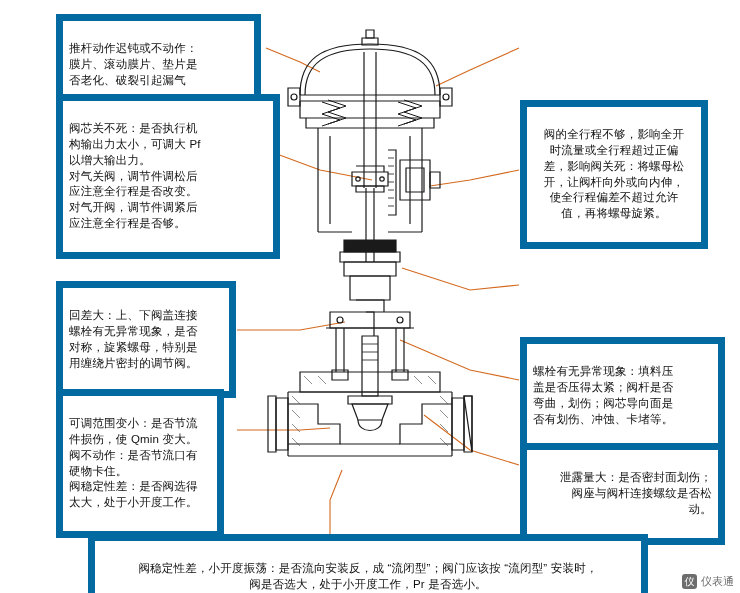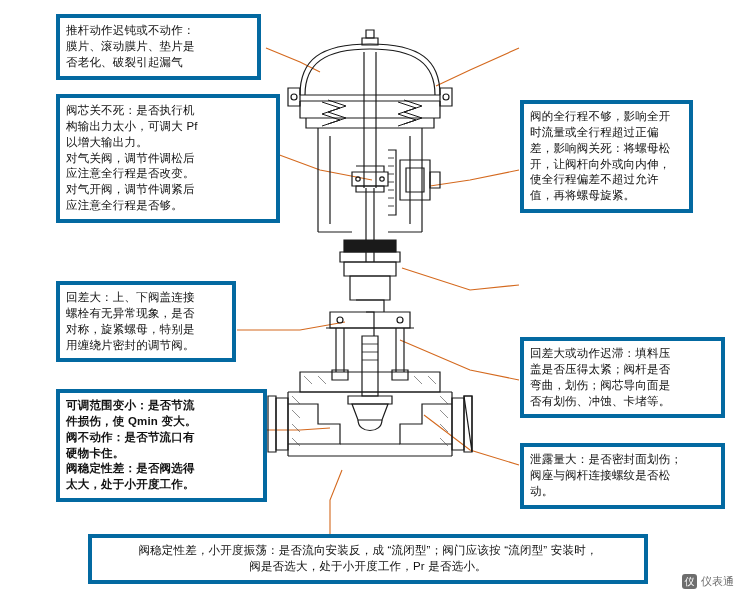--- a/index.html
+++ b/index.html
@@ -15,12 +15,12 @@
   .callout{
     position:absolute;
     box-sizing:border-box;
-    border:4px solid #0369a1;
+    border:7px solid #0369a1;
     background:#ffffff;
     color:#111;
     font-size:11.5px;
     line-height:1.38;
-    padding:5px 6px;
+    padding:20px 6px;
     white-space:pre-line;
     letter-spacing:0.2px;
   }

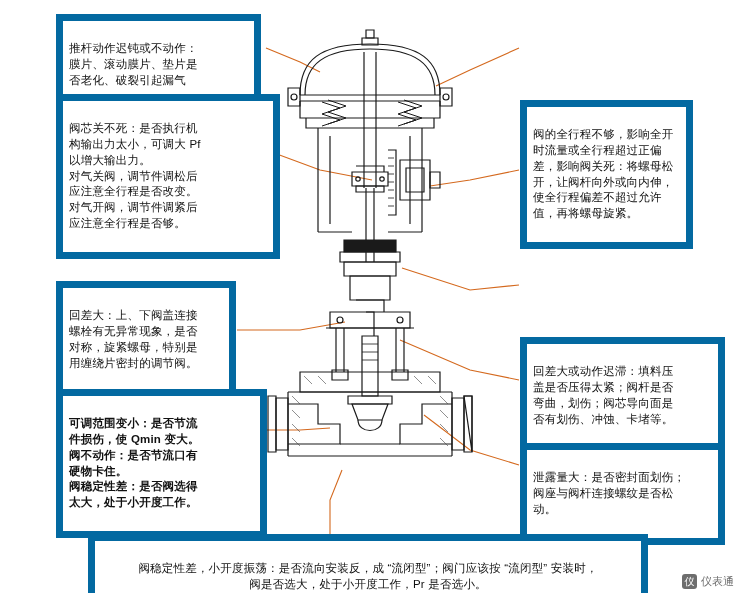--- a/index.html
+++ b/index.html
@@ -203,7 +203,7 @@
 太大，处于小开度工作。</div>
 
 
-  <div class="callout" style="left:520px;top:100px;width:173px;">阀的全行程不够，影响全开
+  <div class="callout" style="left:520px;top:100px;width:188px;text-align:center;">阀的全行程不够，影响全开
 时流量或全行程超过正偏
 差，影响阀关死：将螺母松
 开，让阀杆向外或向内伸，

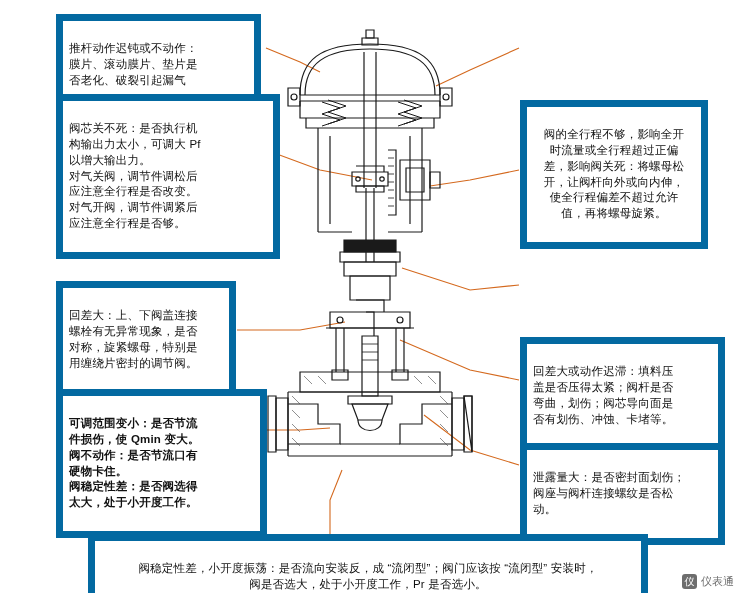--- a/index.html
+++ b/index.html
@@ -211,7 +211,7 @@
 值，再将螺母旋紧。</div>
 
 
-  <div class="callout" style="left:520px;top:337px;width:205px;">回差大或动作迟滞：填料压
+  <div class="callout" style="left:520px;top:337px;width:205px;">螺栓有无异常现象：填料压
 盖是否压得太紧；阀杆是否
 弯曲，划伤；阀芯导向面是
 否有划伤、冲蚀、卡堵等。</div>

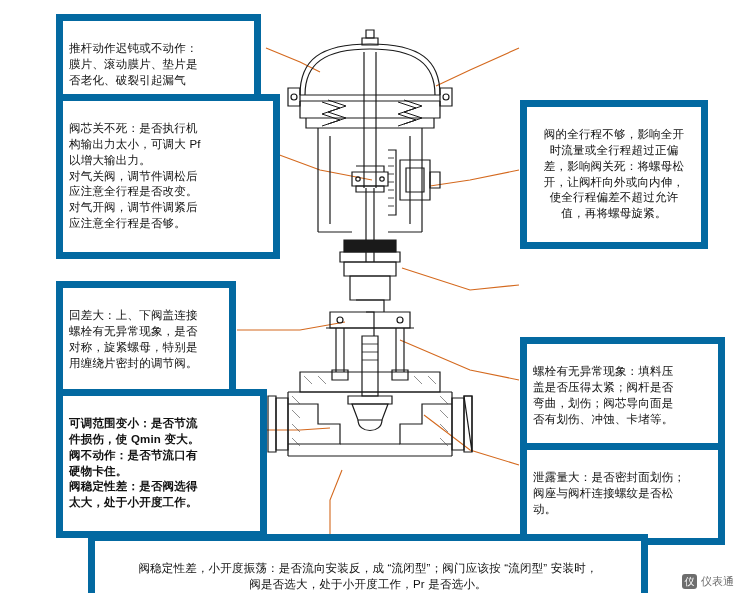--- a/index.html
+++ b/index.html
@@ -195,7 +195,7 @@
 对称，旋紧螺母，特别是
 用缠绕片密封的调节阀。</div>
 
-  <div class="callout" style="left:56px;top:389px;width:211px;font-weight:bold;">可调范围变小：是否节流
+  <div class="callout" style="left:56px;top:389px;width:168px;">可调范围变小：是否节流
 件损伤，使 Qmin 变大。
 阀不动作：是否节流口有
 硬物卡住。

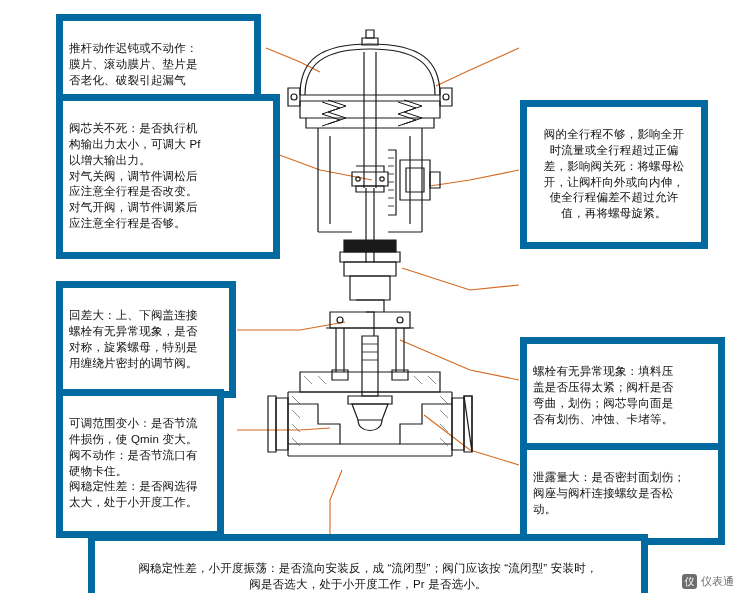--- a/index.html
+++ b/index.html
@@ -216,7 +216,7 @@
 弯曲，划伤；阀芯导向面是
 否有划伤、冲蚀、卡堵等。</div>
 
-  <div class="callout" style="left:520px;top:443px;width:205px;">泄露量大：是否密封面划伤；
+  <div class="callout" style="left:520px;top:443px;width:205px;text-align:right;">泄露量大：是否密封面划伤；
 阀座与阀杆连接螺纹是否松
 动。</div>
 

